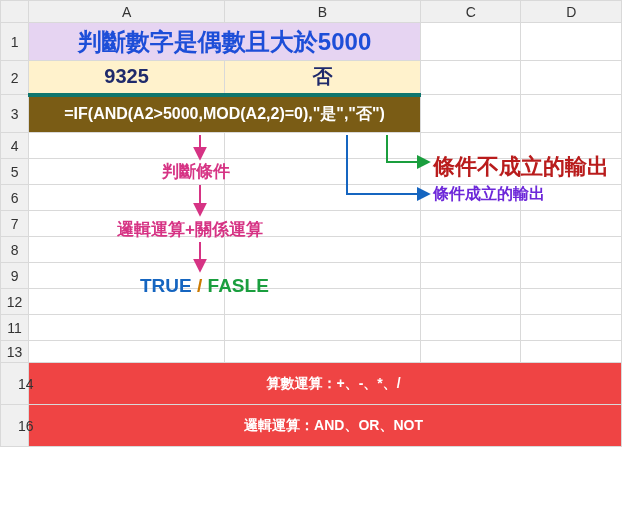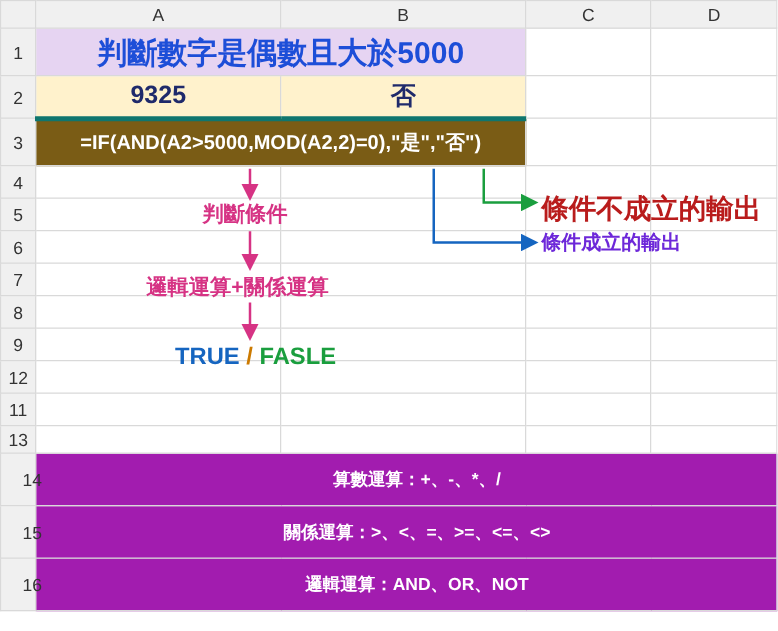--- a/index.html
+++ b/index.html
@@ -50,7 +50,7 @@
   .r13 td { height: 22px; }
   .r14 td, .r15 td, .r16 td { height: 42px; padding-left: 17px; }
   .purplebox {
-    background: #a21caf;
+    background: #ef4444;
     color: #fff;
     font-size: 19px;
     font-weight: bold;

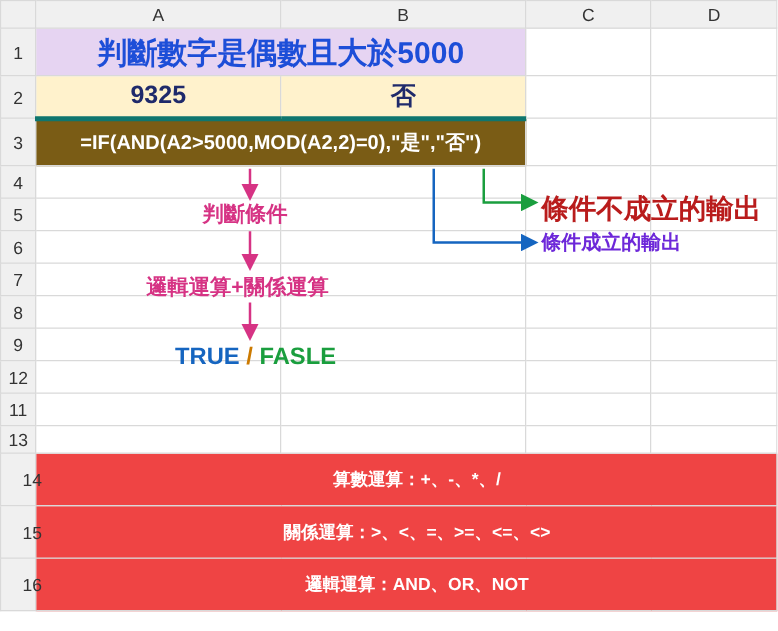--- a/index.html
+++ b/index.html
@@ -184,10 +184,6 @@
     <td class="rowhead">14</td>
     <td class="purplebox" colspan="4">算數運算：+、-、*、/</td>
   </tr>
-  <tr class="r15">
-    <td class="rowhead">15</td>
-    <td class="purplebox" colspan="4">關係運算：&gt;、&lt;、=、&gt;=、&lt;=、&lt;&gt;</td>
-  </tr>
   <tr class="r16">
     <td class="rowhead">16</td>
     <td class="purplebox" colspan="4">邏輯運算：AND、OR、NOT</td>

